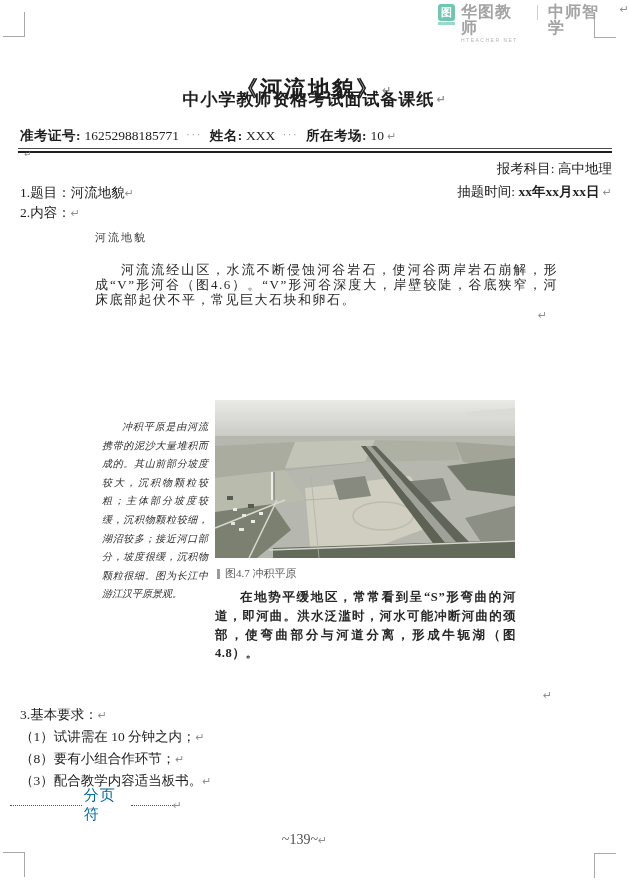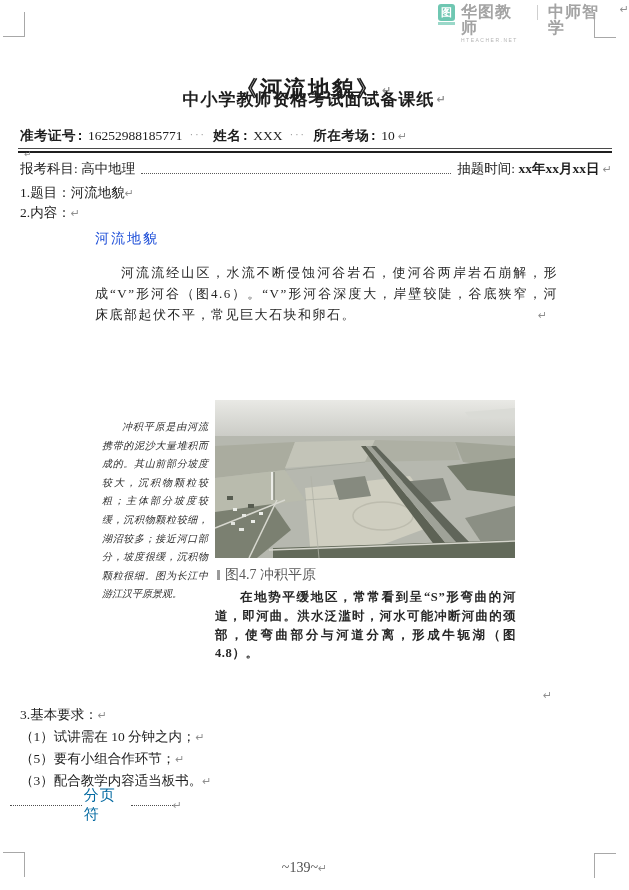--- a/index.html
+++ b/index.html
@@ -33,7 +33,7 @@
   .title-ret { position:relative; top:-2px; margin-left:2px; }
   
   .info-row { left:20px; top:127px; font-size:13.5px; }
-  .info-row b { letter-spacing:0.5px;font-family:Liberation Mono, monospace; }
+  .info-row b { letter-spacing:0.5px; }
   .dots-sep { color:#8f8f8f; font-size:10px; letter-spacing:2px; margin:0 4px; position:relative; top:-2px; }
   .rule { left:18px; top:148px; width:594px; height:5px;
           border-top:1px solid #4a4a4a; border-bottom:2px solid #1f1f1f; }

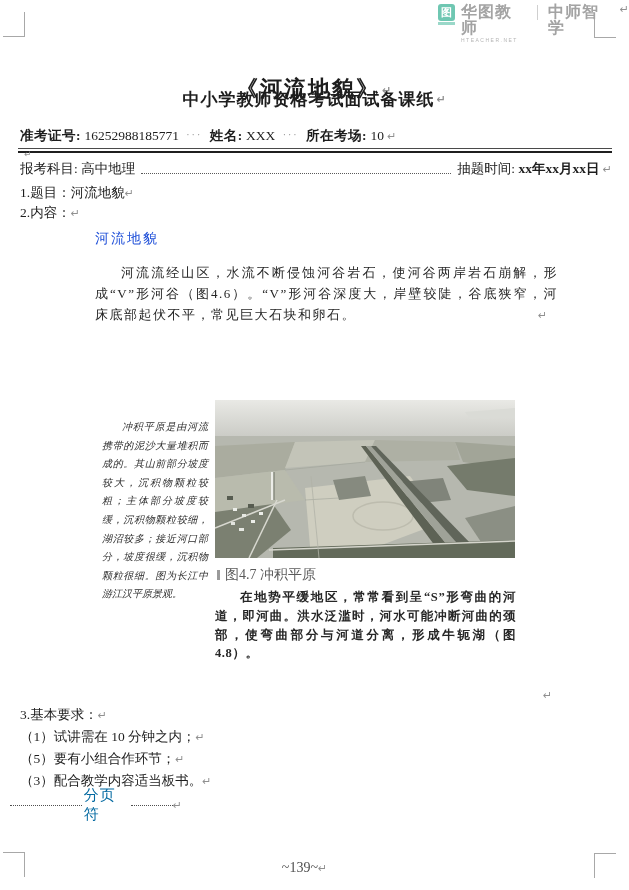--- a/index.html
+++ b/index.html
@@ -38,7 +38,7 @@
   .rule { left:18px; top:148px; width:594px; height:5px;
           border-top:1px solid #4a4a4a; border-bottom:2px solid #1f1f1f; }
   .tiny-ret { left:24px; top:150px; font-size:9px; }
-  .subject-row { left:20px; top:160px; width:592px; display:flex; align-items:flex-end; font-size:13.5px; }
+  .subject-row { left:20px; top:160px; width:592px; display:flex; align-items:flex-end; font-size:13.5px;flex-direction:column; }
   .leader { flex:1; border-bottom:1px dotted #5a5a5a; margin:0 6px 4px; }
   .numline1 { left:20px; top:184px; font-size:13.5px; }
   .numline2 { left:20px; top:204px; font-size:13.5px; }

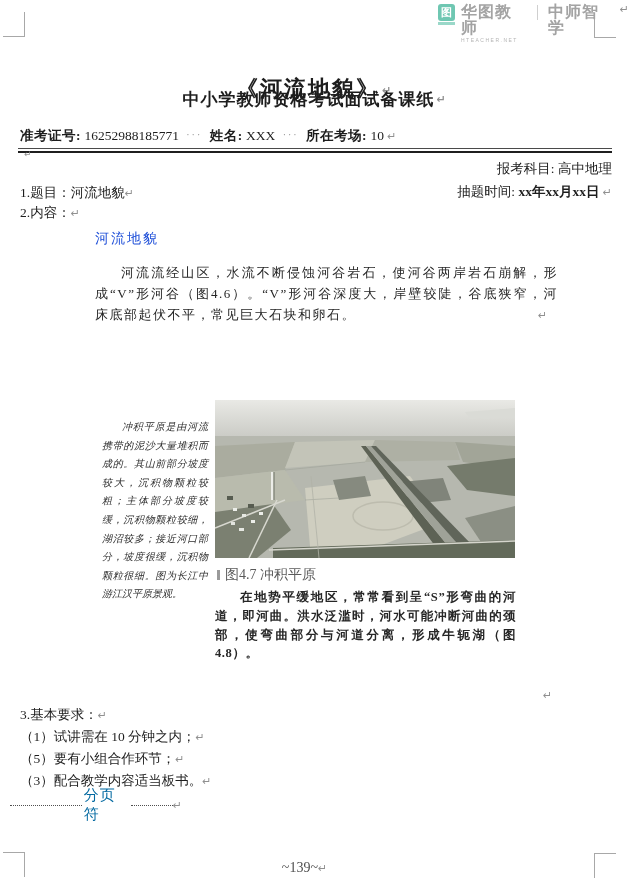--- a/index.html
+++ b/index.html
@@ -43,7 +43,7 @@
   .numline1 { left:20px; top:184px; font-size:13.5px; }
   .numline2 { left:20px; top:204px; font-size:13.5px; }
   
-  .excerpt-heading { left:95px; top:230px; font-size:14px; color:#1d4ed8; letter-spacing:2px;
+  .excerpt-heading { left:95px; top:230px; font-size:11px; color:#404040; letter-spacing:2px;
                      font-family:"Liberation Sans","DejaVu Sans",sans-serif; }
   .para { color:#262626; text-align:justify; }
   .para1 { left:95px; top:262px; width:463px; font-size:13px; line-height:21px;

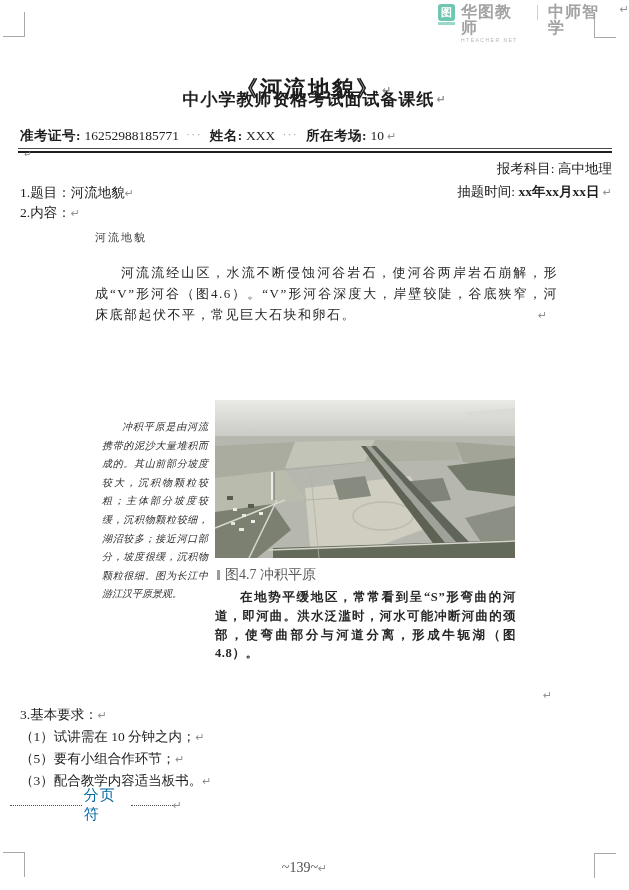--- a/index.html
+++ b/index.html
@@ -46,7 +46,7 @@
   .excerpt-heading { left:95px; top:230px; font-size:11px; color:#404040; letter-spacing:2px;
                      font-family:"Liberation Sans","DejaVu Sans",sans-serif; }
   .para { color:#262626; text-align:justify; }
-  .para1 { left:95px; top:262px; width:463px; font-size:13px; line-height:21px;
+  .para1 { left:95px; top:262px; width:463px; font-size:13px; line-height:15px;
            letter-spacing:1.5px; text-indent:2em; }
   .ret-p1 { left:538px; top:310px; }
   .para2 { left:215px; top:338px; width:301px; font-size:12.5px; line-height:19px;

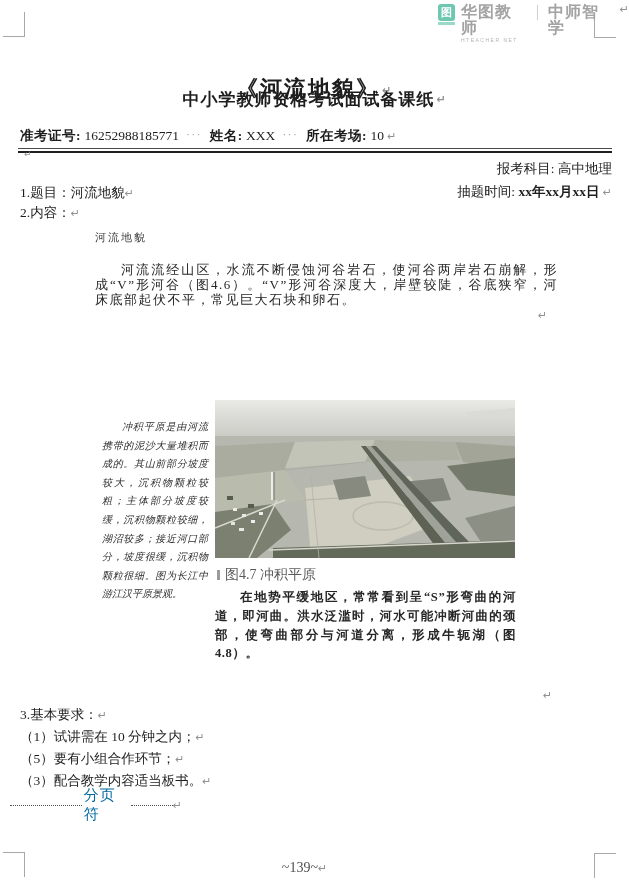--- a/index.html
+++ b/index.html
@@ -54,7 +54,7 @@
   .sidebar-note { left:102px; top:418px; width:106px; font-size:10px; line-height:18.6px;
                   font-style:italic; color:#2e2e2e; text-align:justify; text-indent:2em; }
   .photo-frame { left:215px; top:400px; width:300px; height:158px; }
-  .fig-caption { left:217px; top:566px; font-size:14px; color:#5a5a5a; display:flex; align-items:center; }
+  .fig-caption { left:217px; top:566px; font-size:11px; color:#5a5a5a; display:flex; align-items:center; }
   .cap-bar { display:inline-block; width:3px; height:10px; background:#9a9a9a; margin-right:5px; }
   .para3 { left:215px; top:588px; width:301px; font-size:12.5px; line-height:18.8px;
            letter-spacing:0.6px; text-indent:2em;font-weight:bold; }

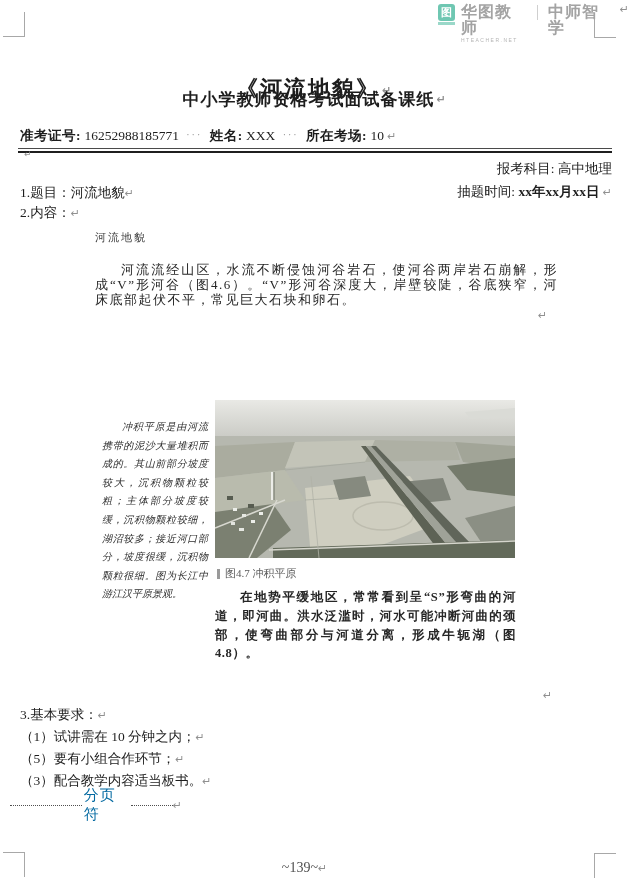--- a/index.html
+++ b/index.html
@@ -205,7 +205,7 @@
     <span>（1）试讲需在 10 分钟之内；</span><span class="ret">↵</span>
   </div>
   <div class="abs req-item req-1">
-    <span>（5）要有小组合作环节；</span><span class="ret">↵</span>
+    <span>（8）要有小组合作环节；</span><span class="ret">↵</span>
   </div>
   <div class="abs req-item req-2">
     <span>（3）配合教学内容适当板书。</span><span class="ret">↵</span>

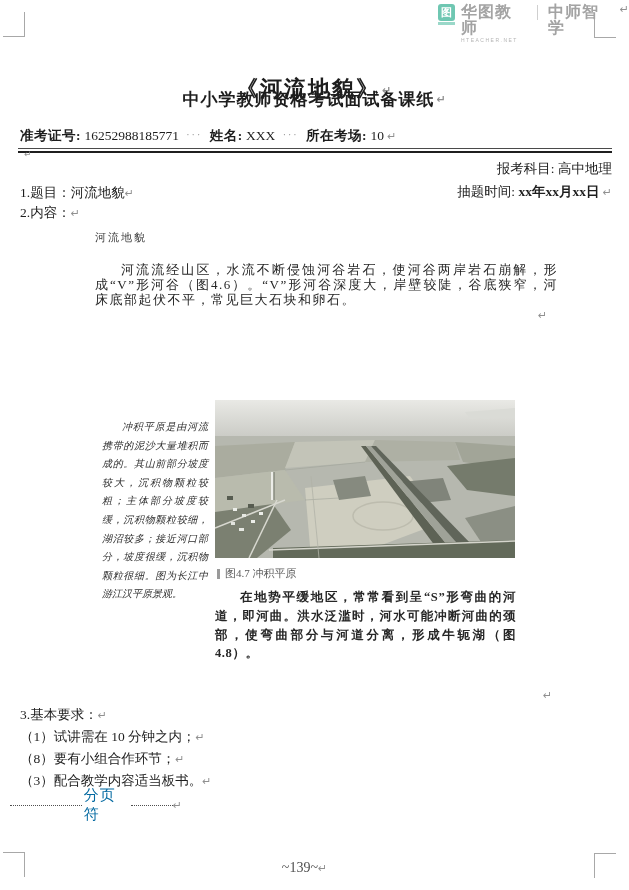--- a/index.html
+++ b/index.html
@@ -71,7 +71,7 @@
   .pb-dots.l { width:76px; } .pb-dots.r { width:44px; }
   .pb-label { font-size:15px; color:#0369a1; margin:0 2px; letter-spacing:1px; }
   
-  .page-num { left:0; right:20px; top:860px; text-align:center; font-size:14px; color:#4e4e4e; }
+  .page-num { left:0; right:20px; top:832px; text-align:center; font-size:14px; color:#4e4e4e; }
 </style>
 </head>
 <body>

